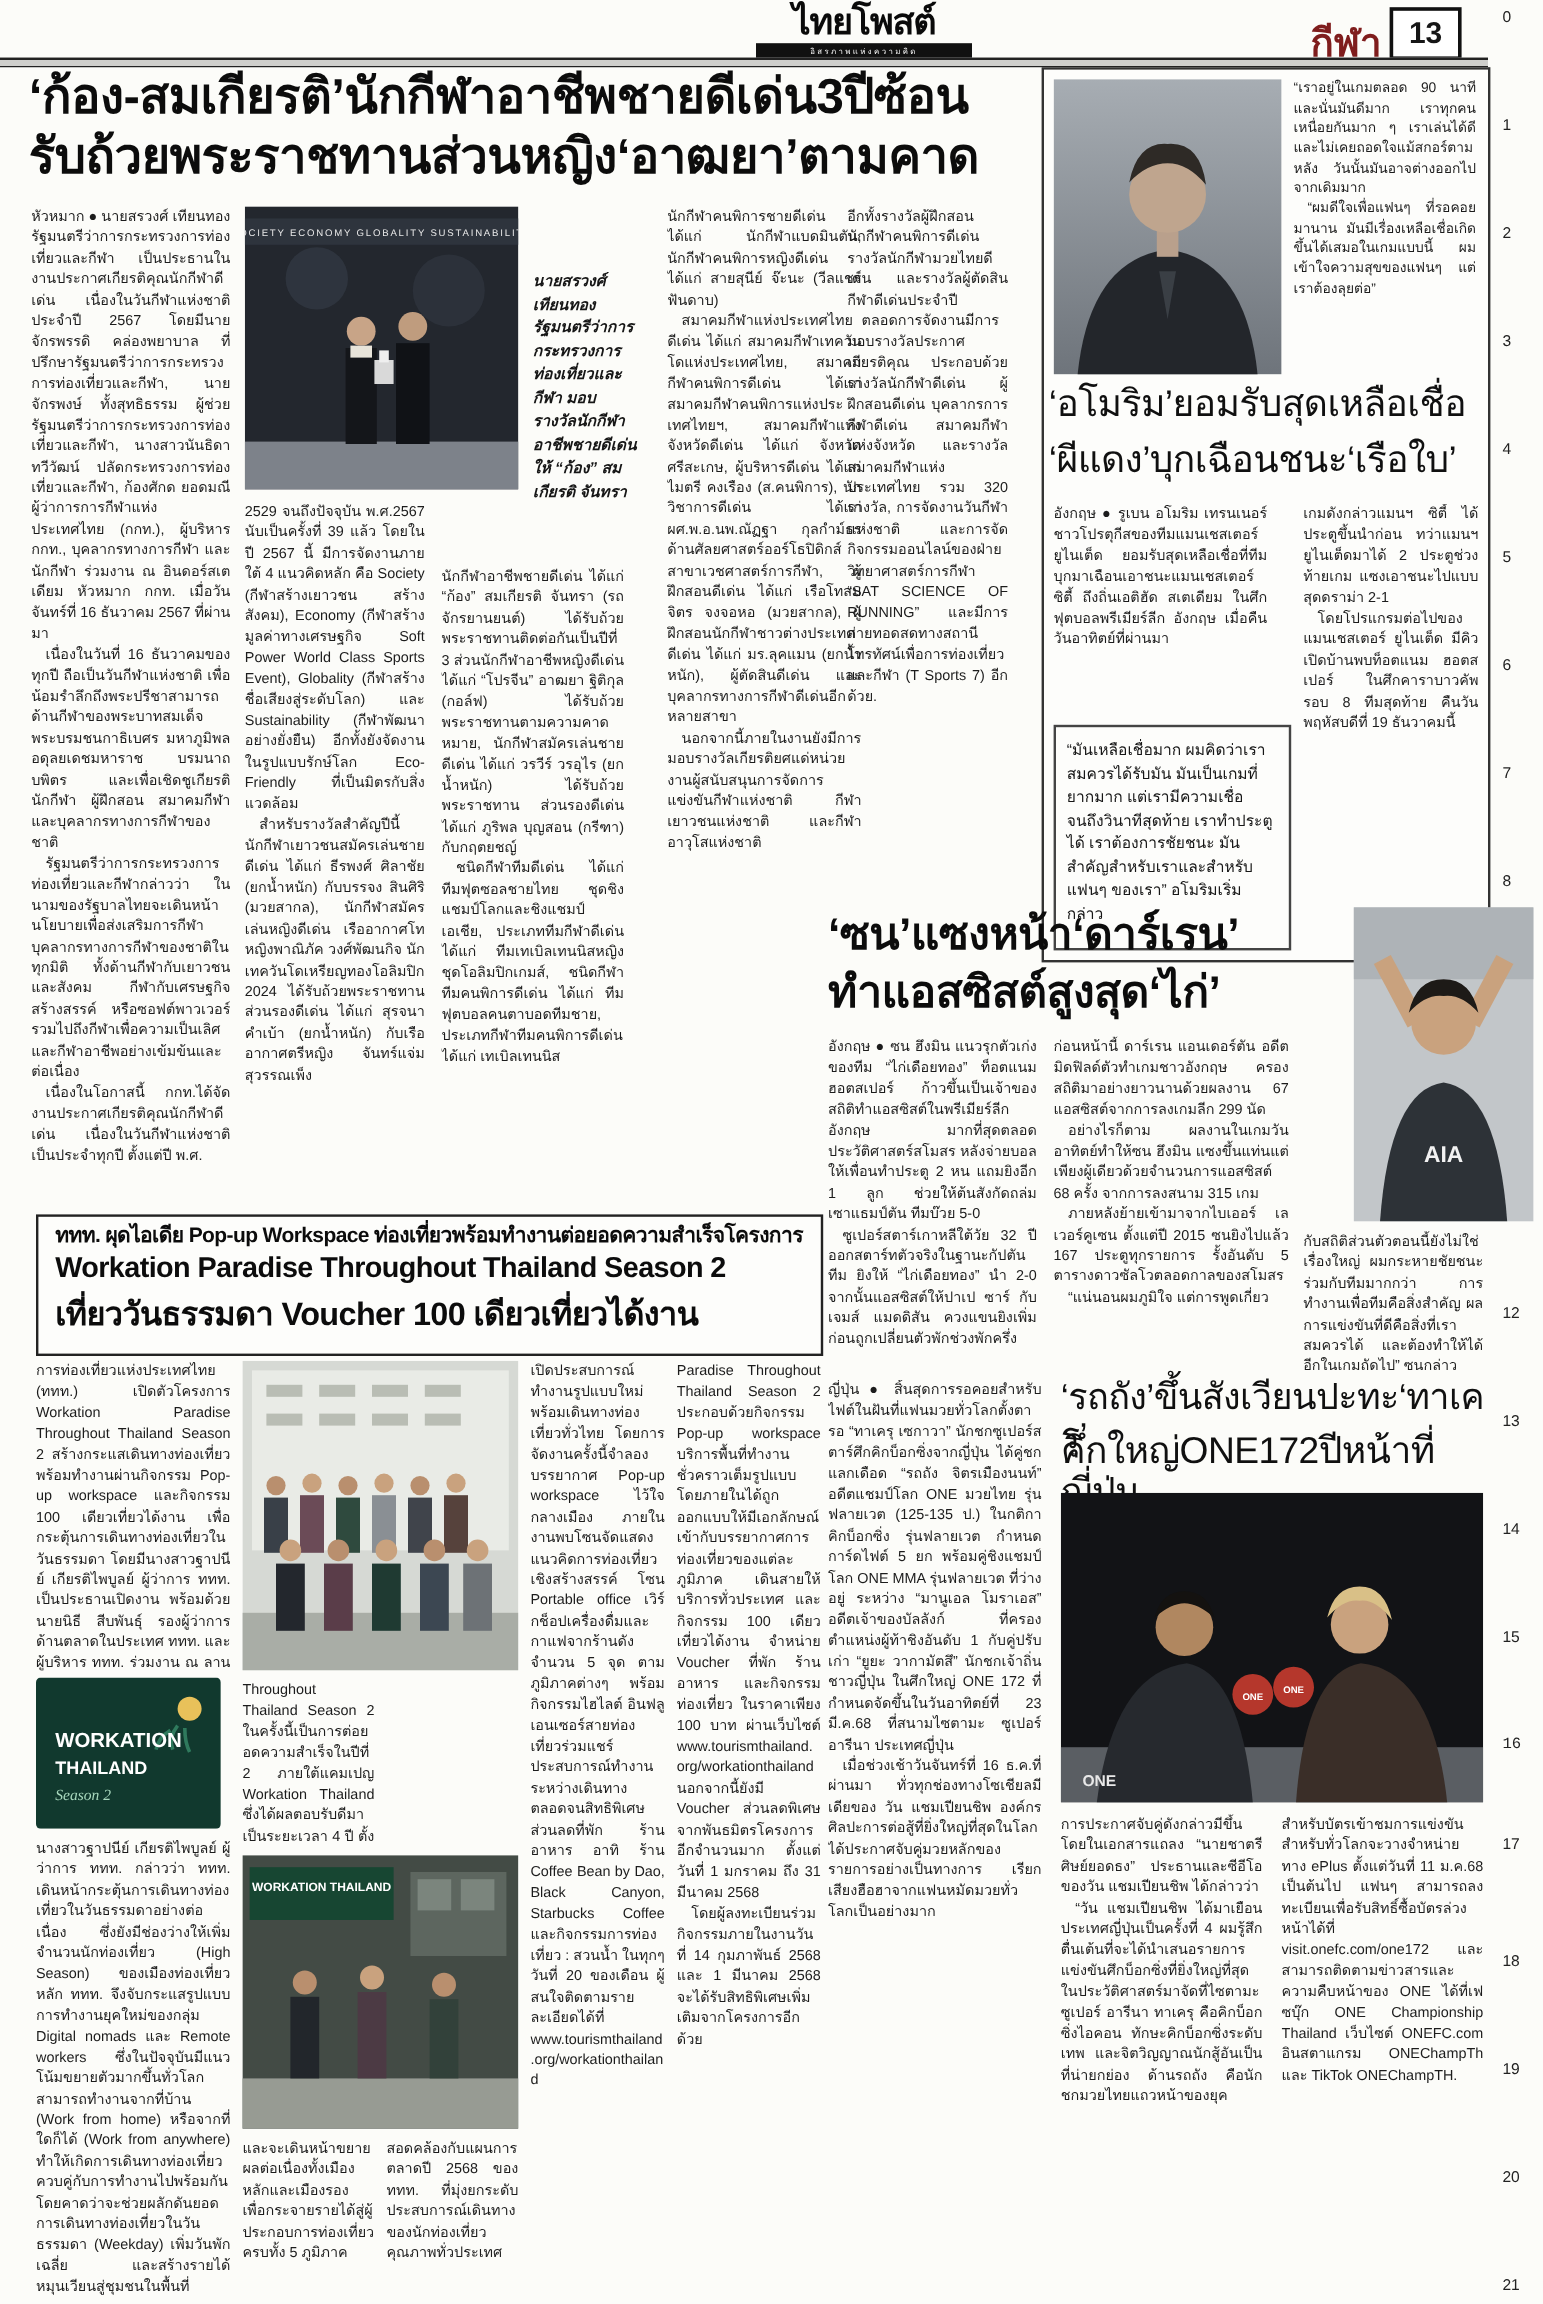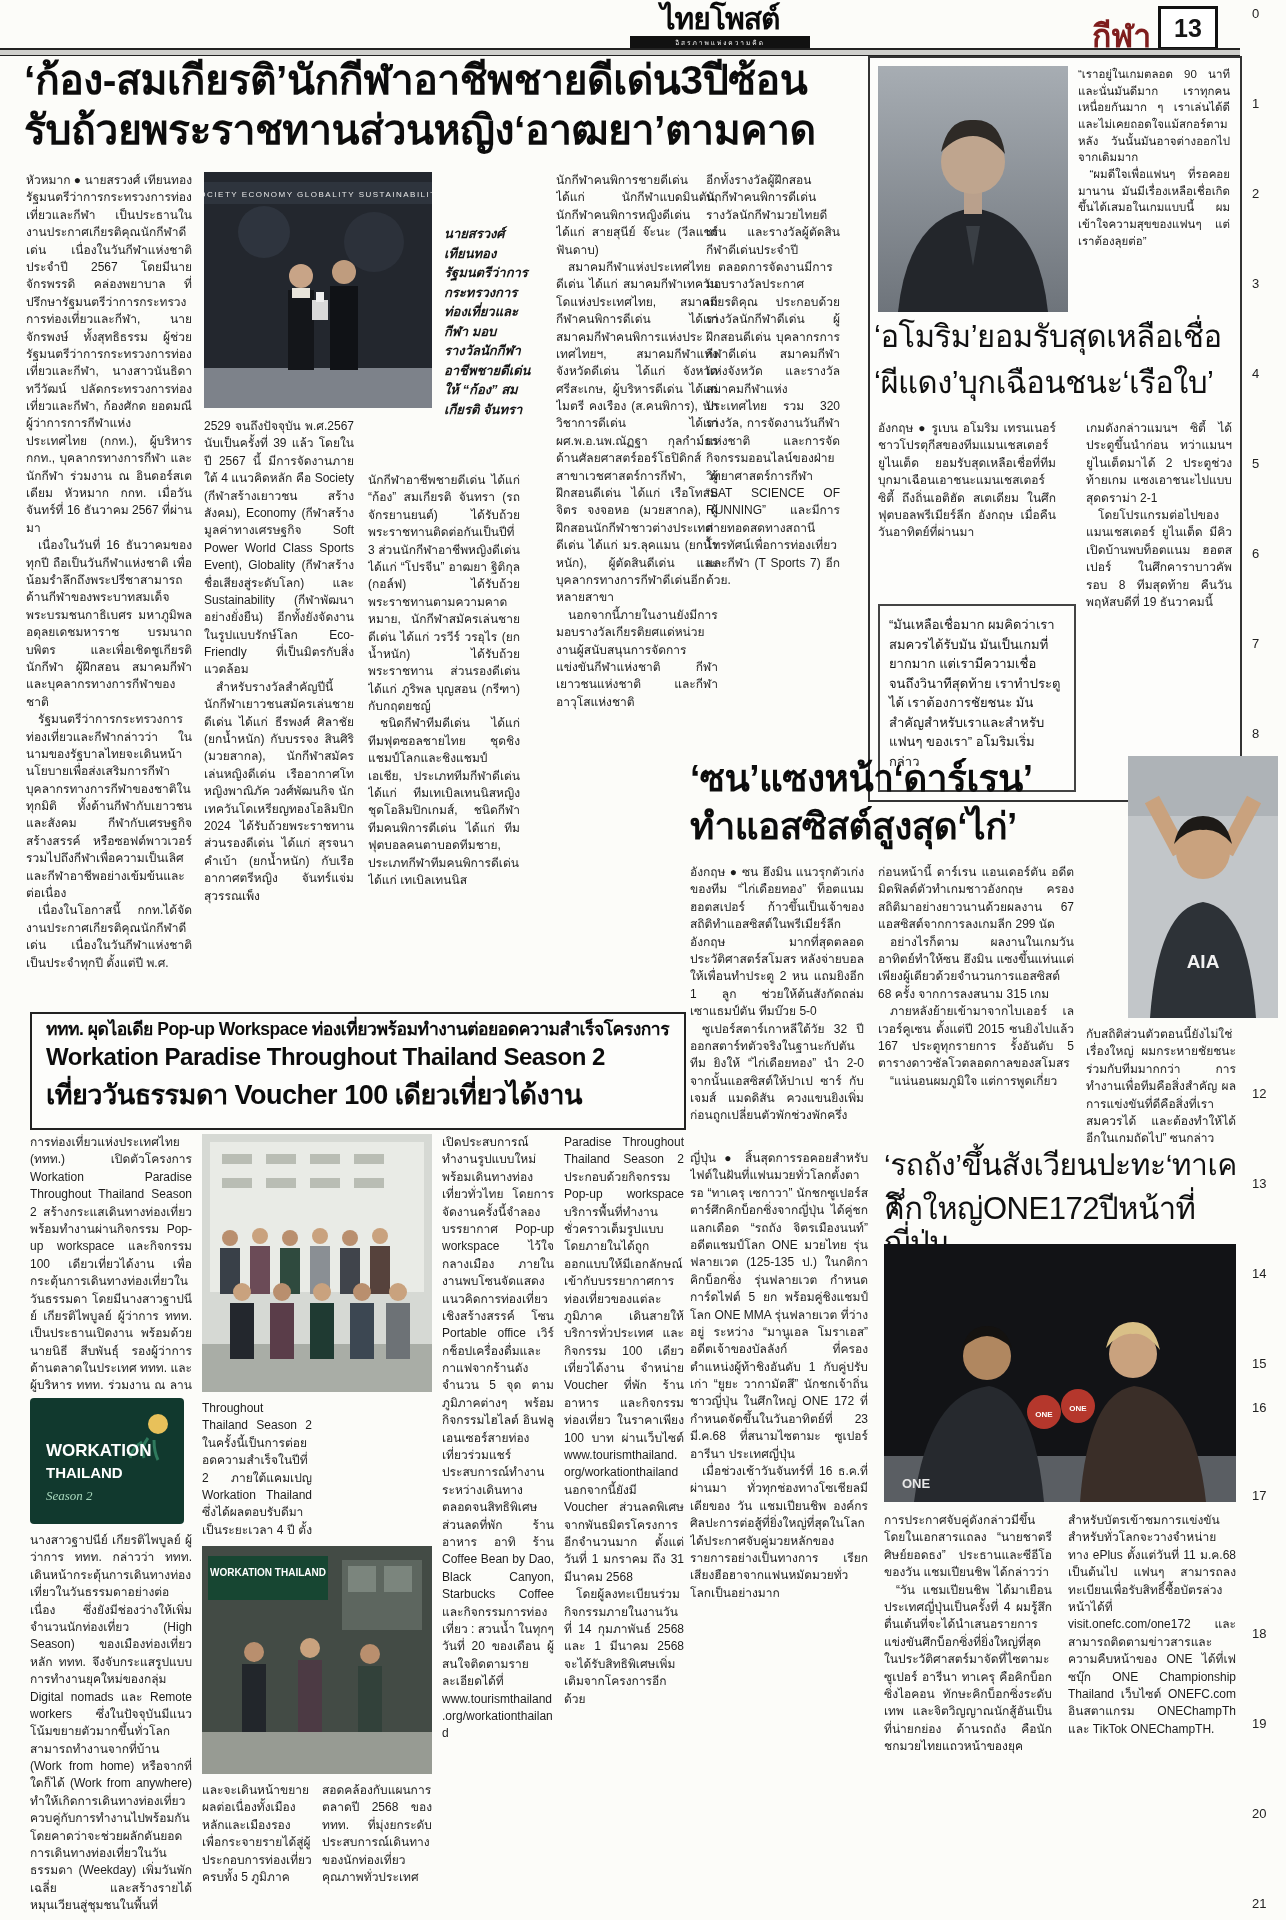--- a/index.html
+++ b/index.html
@@ -57,7 +57,7 @@
       <div class="ruler-mark" style="top: 1176px;">13</div>
       <div class="ruler-mark" style="top: 1266px;">14</div>
       <div class="ruler-mark" style="top: 1356px;">15</div>
-      <div class="ruler-mark" style="top: 1400px;">16</div>
+      <div class="ruler-mark" style="top: 1446px; font-family: Liberation Mono, monospace;">16</div>
       <div class="ruler-mark" style="top: 1488px;">17</div>
       <div class="ruler-mark" style="top: 1626px;">18</div>
       <div class="ruler-mark" style="top: 1716px;">19</div>

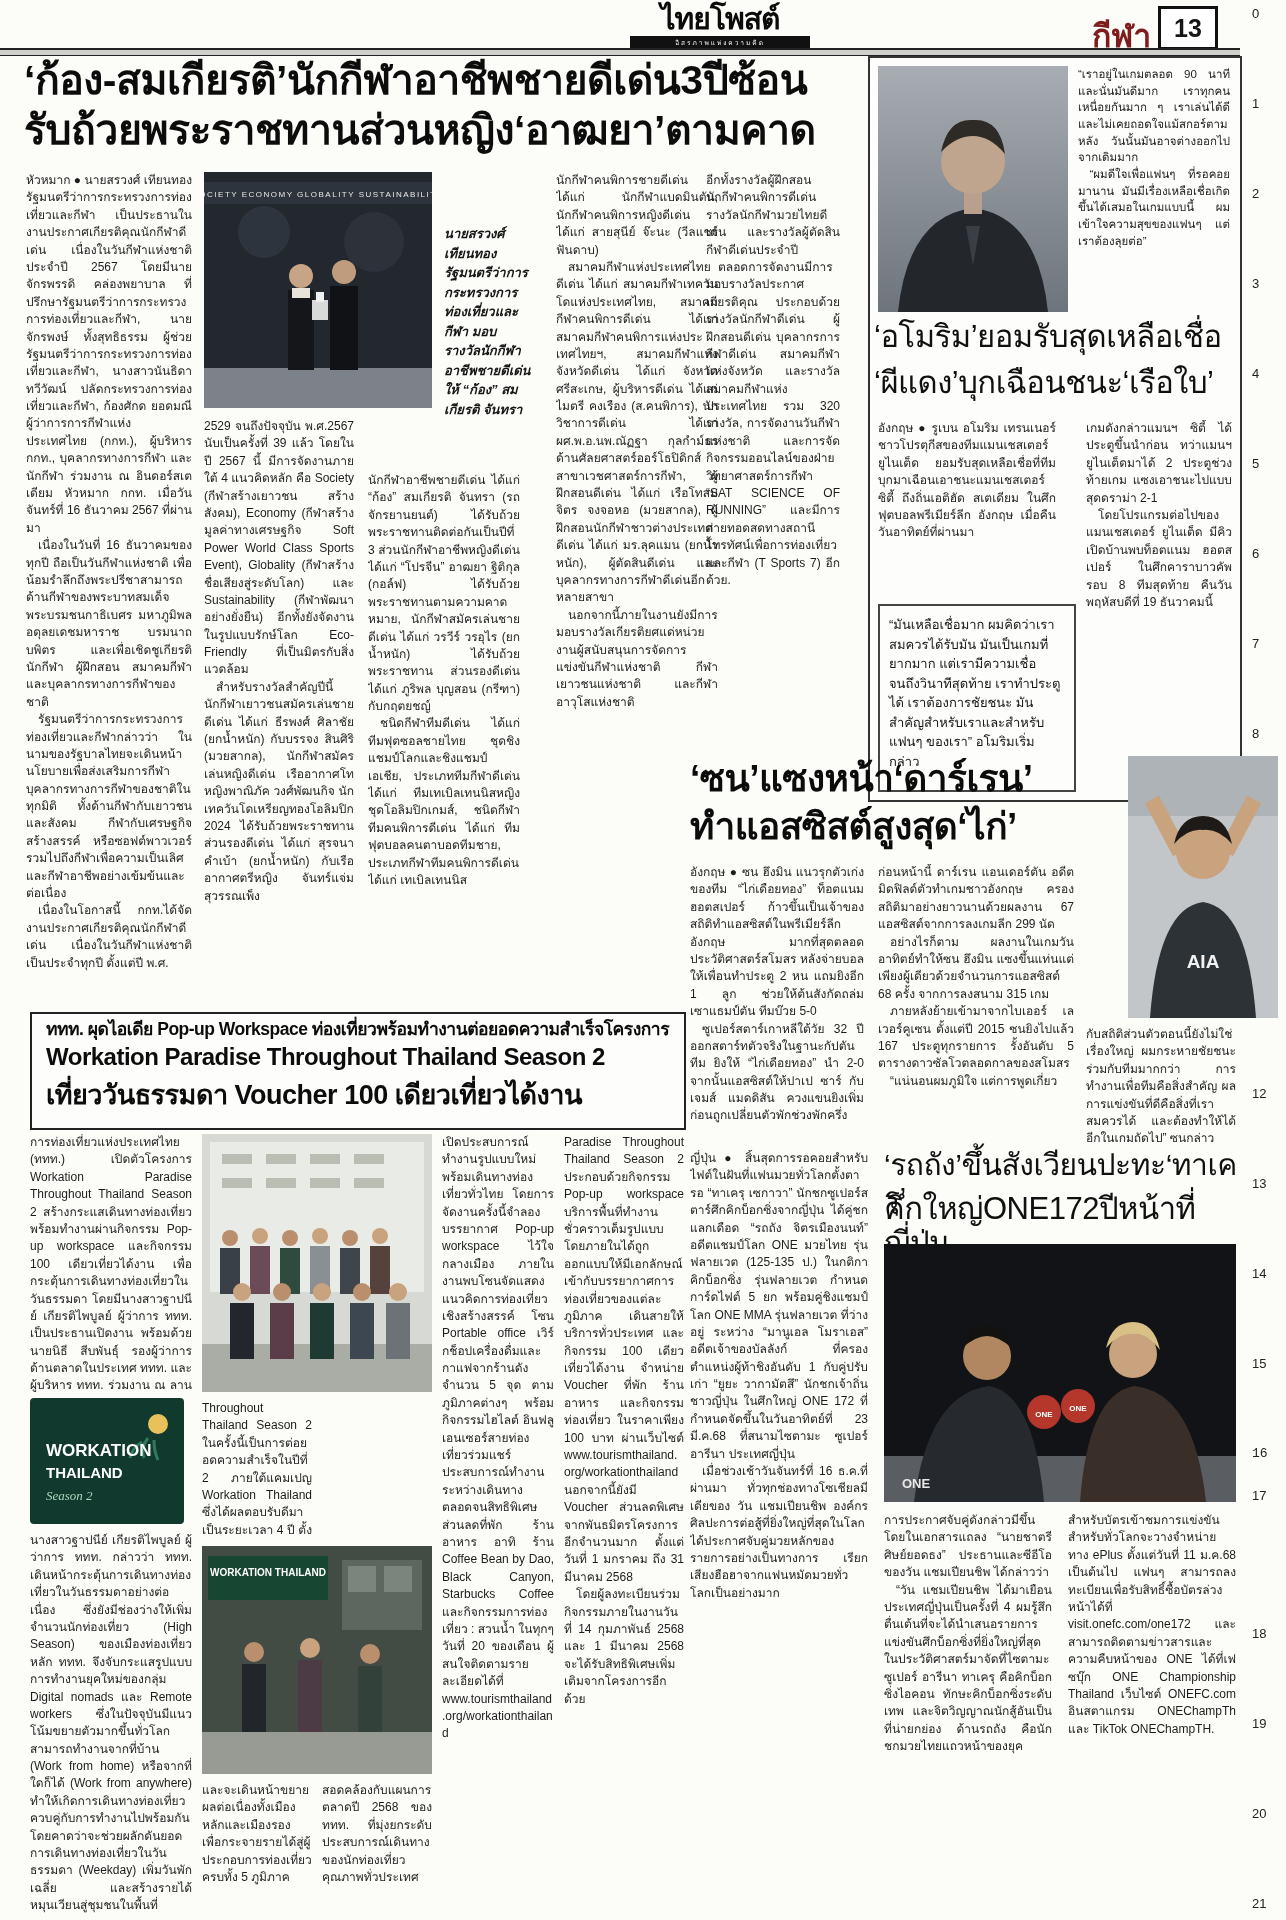--- a/index.html
+++ b/index.html
@@ -58,7 +58,7 @@
       <div class="ruler-mark" style="top: 1266px;">14</div>
       <div class="ruler-mark" style="top: 1356px;">15</div>
       <div class="ruler-mark" style="top: 1446px; font-family: Liberation Mono, monospace;">16</div>
-      <div class="ruler-mark" style="top: 1488px;">17</div>
+      <div class="ruler-mark" style="top: 1529px;">17</div>
       <div class="ruler-mark" style="top: 1626px;">18</div>
       <div class="ruler-mark" style="top: 1716px;">19</div>
       <div class="ruler-mark" style="top: 1806px;">20</div>

